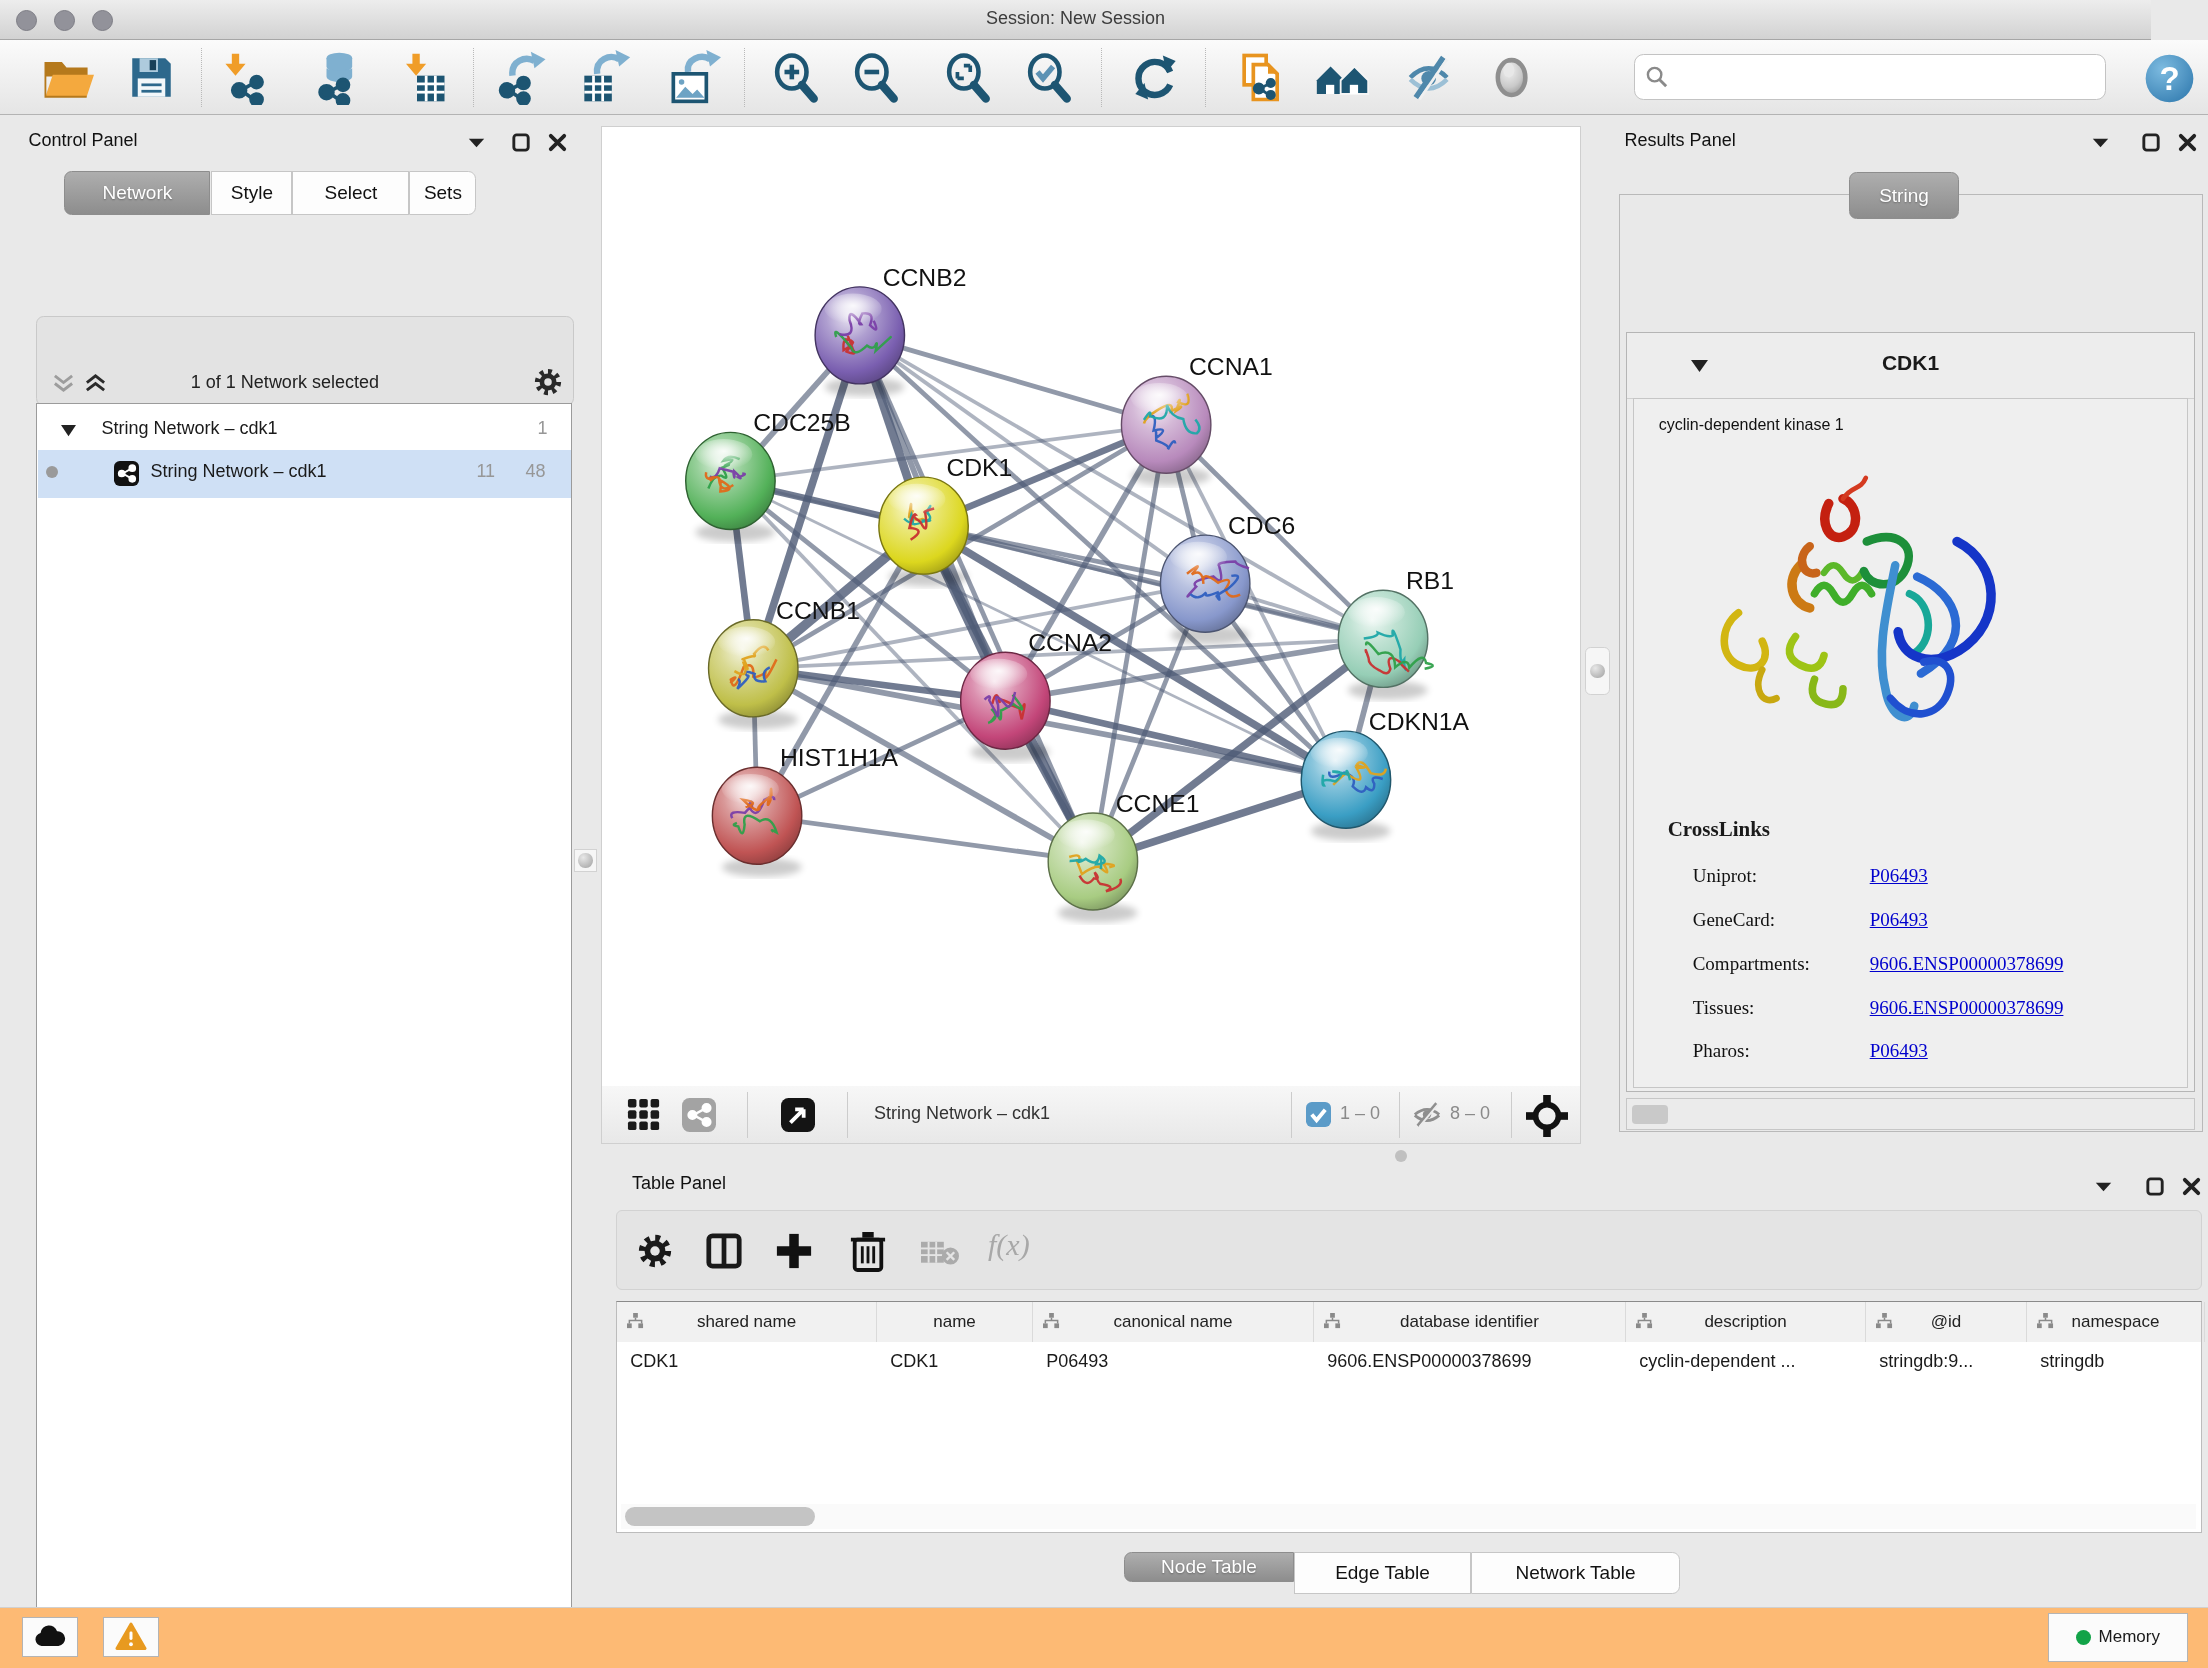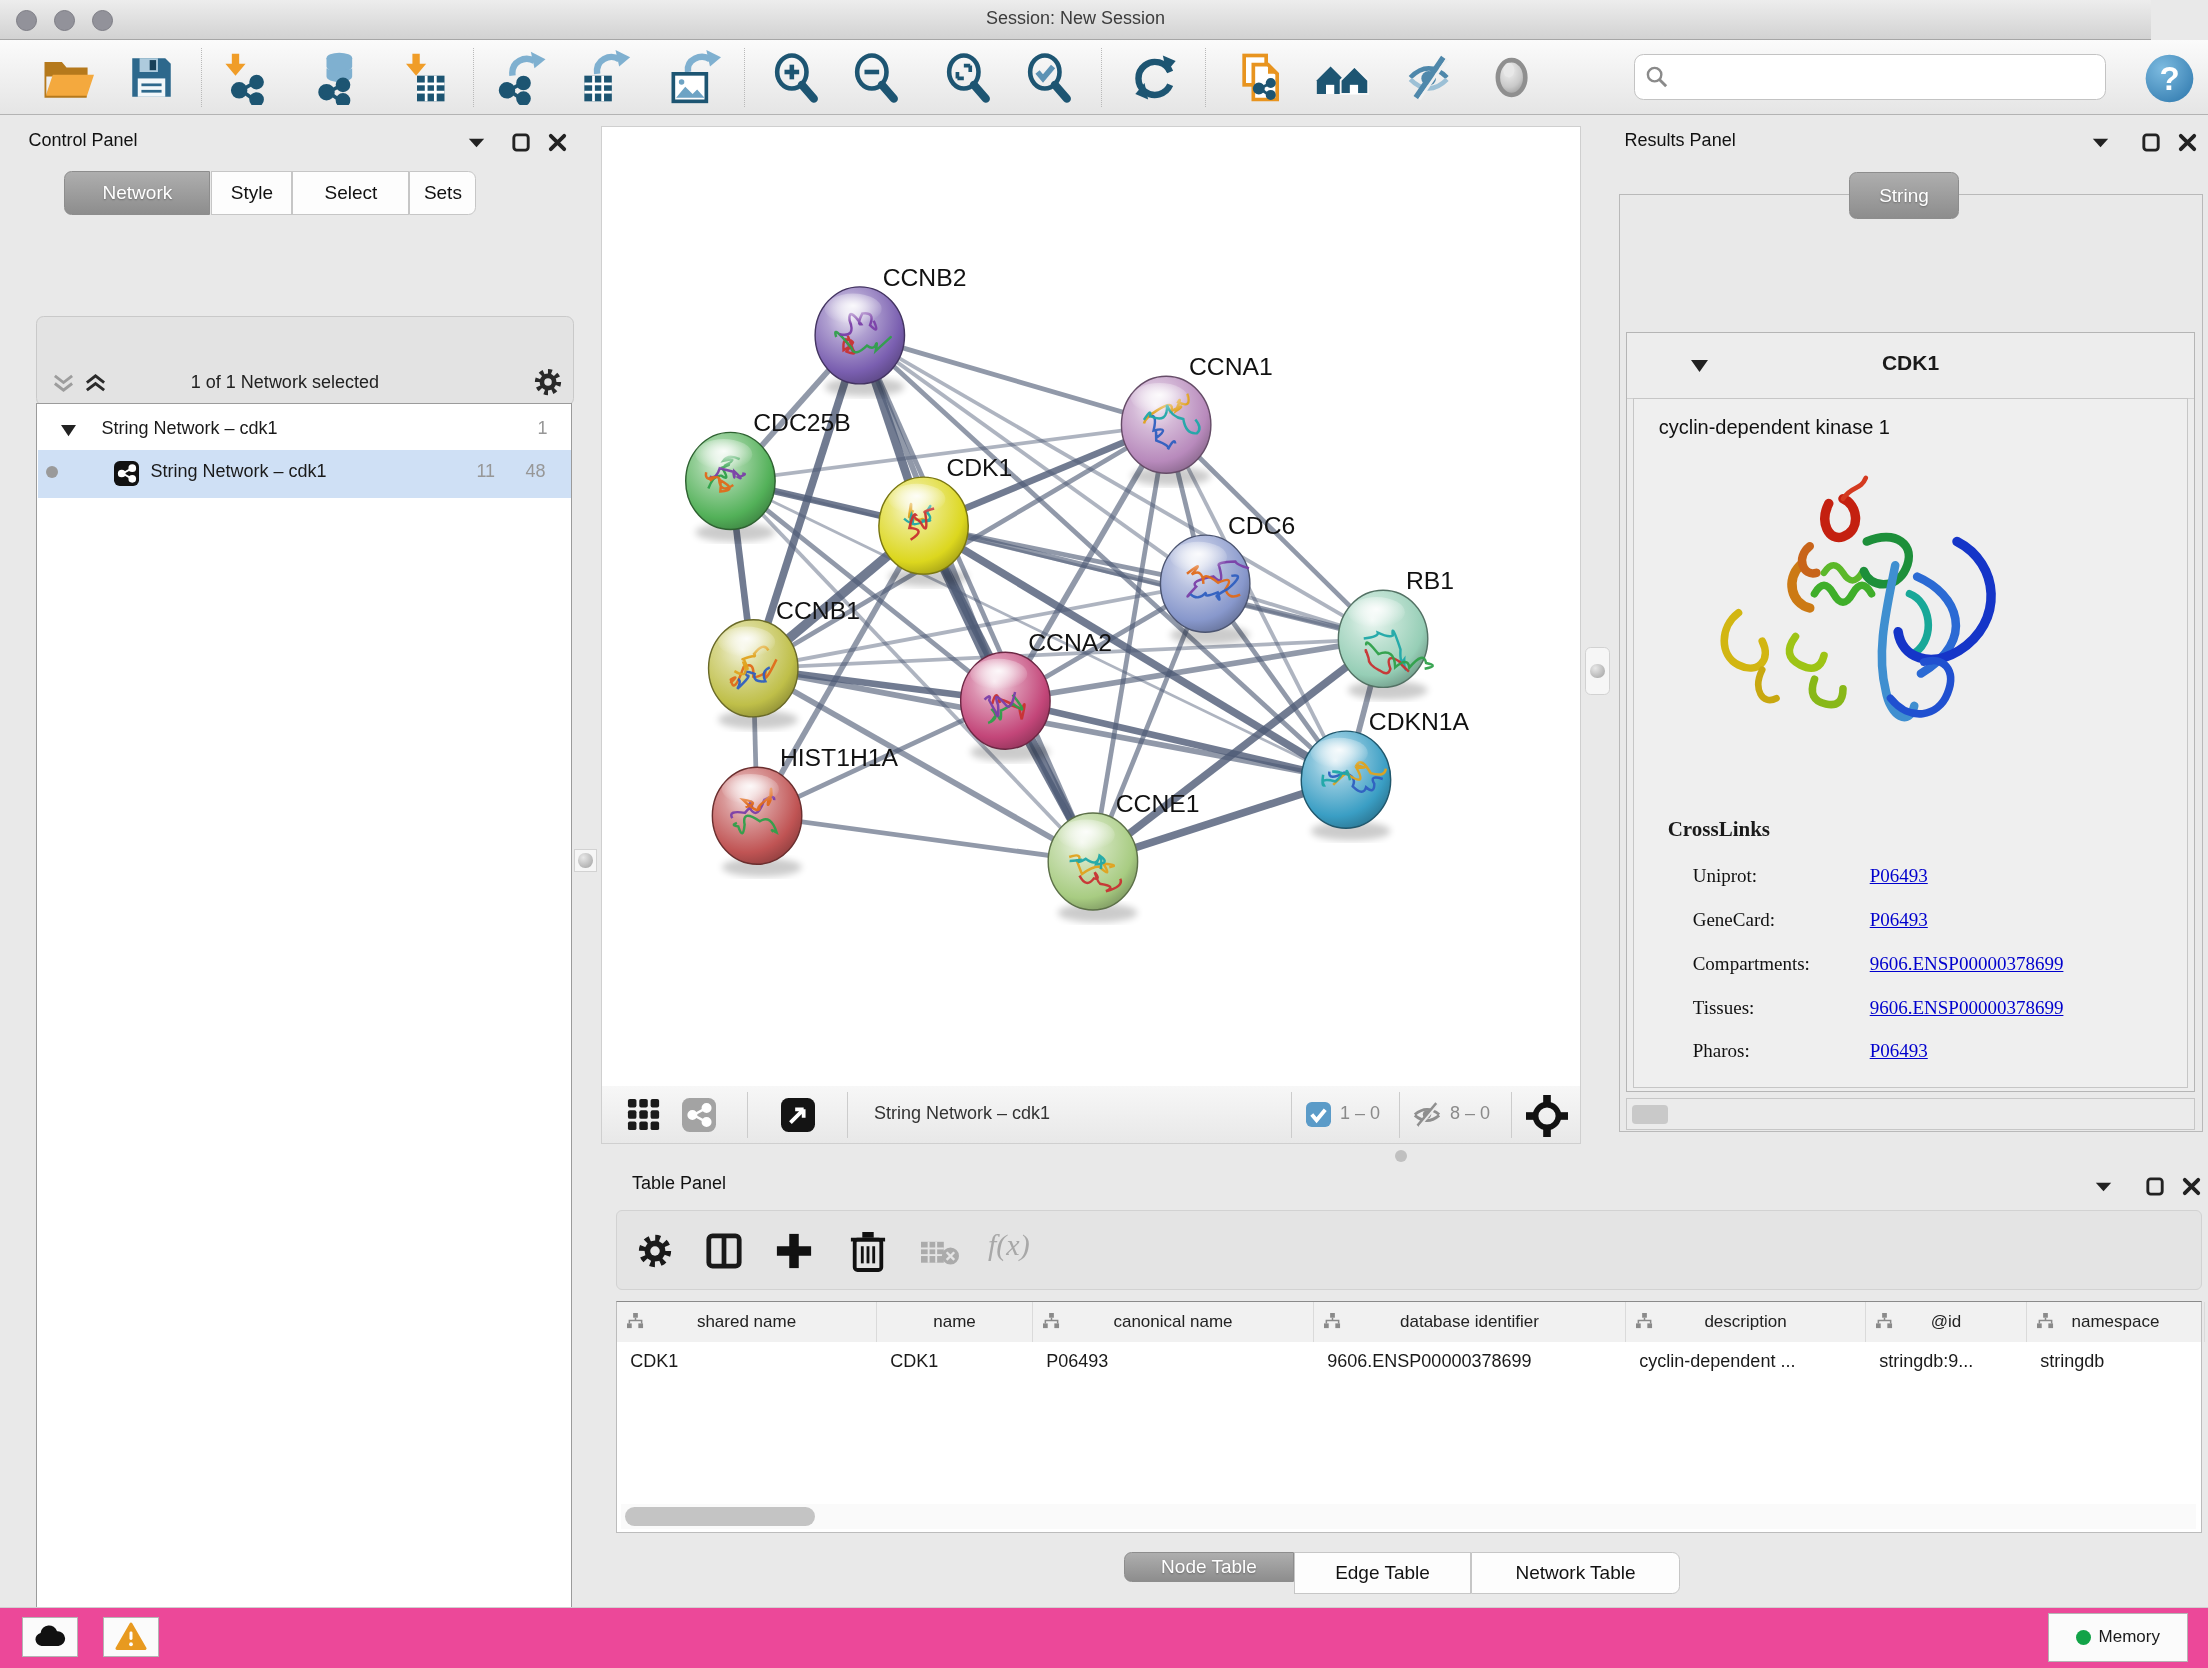--- a/index.html
+++ b/index.html
@@ -55,7 +55,7 @@
   #rp-gene-hdr{left:0;top:0;width:100%;height:65px;border-bottom:1px solid #cfcfcf;}
   #rp-gene-name{font-size:21px;font-weight:bold;}
   #rp-sub{left:5.7px;top:65px;width:555px;height:690px;background:#efefef;border:1px solid #c6c6c6;box-sizing:border-box;}
-  #rp-desc{font-size:20px;color:#111;}
+  #rp-desc{font-size:16px;color:#111;}
   .xl-serif{font-family:"Liberation Serif","DejaVu Serif",serif;}
   #xl-title{font-size:21px;font-weight:bold;}
   .xl-label{font-size:19px;color:#111;}

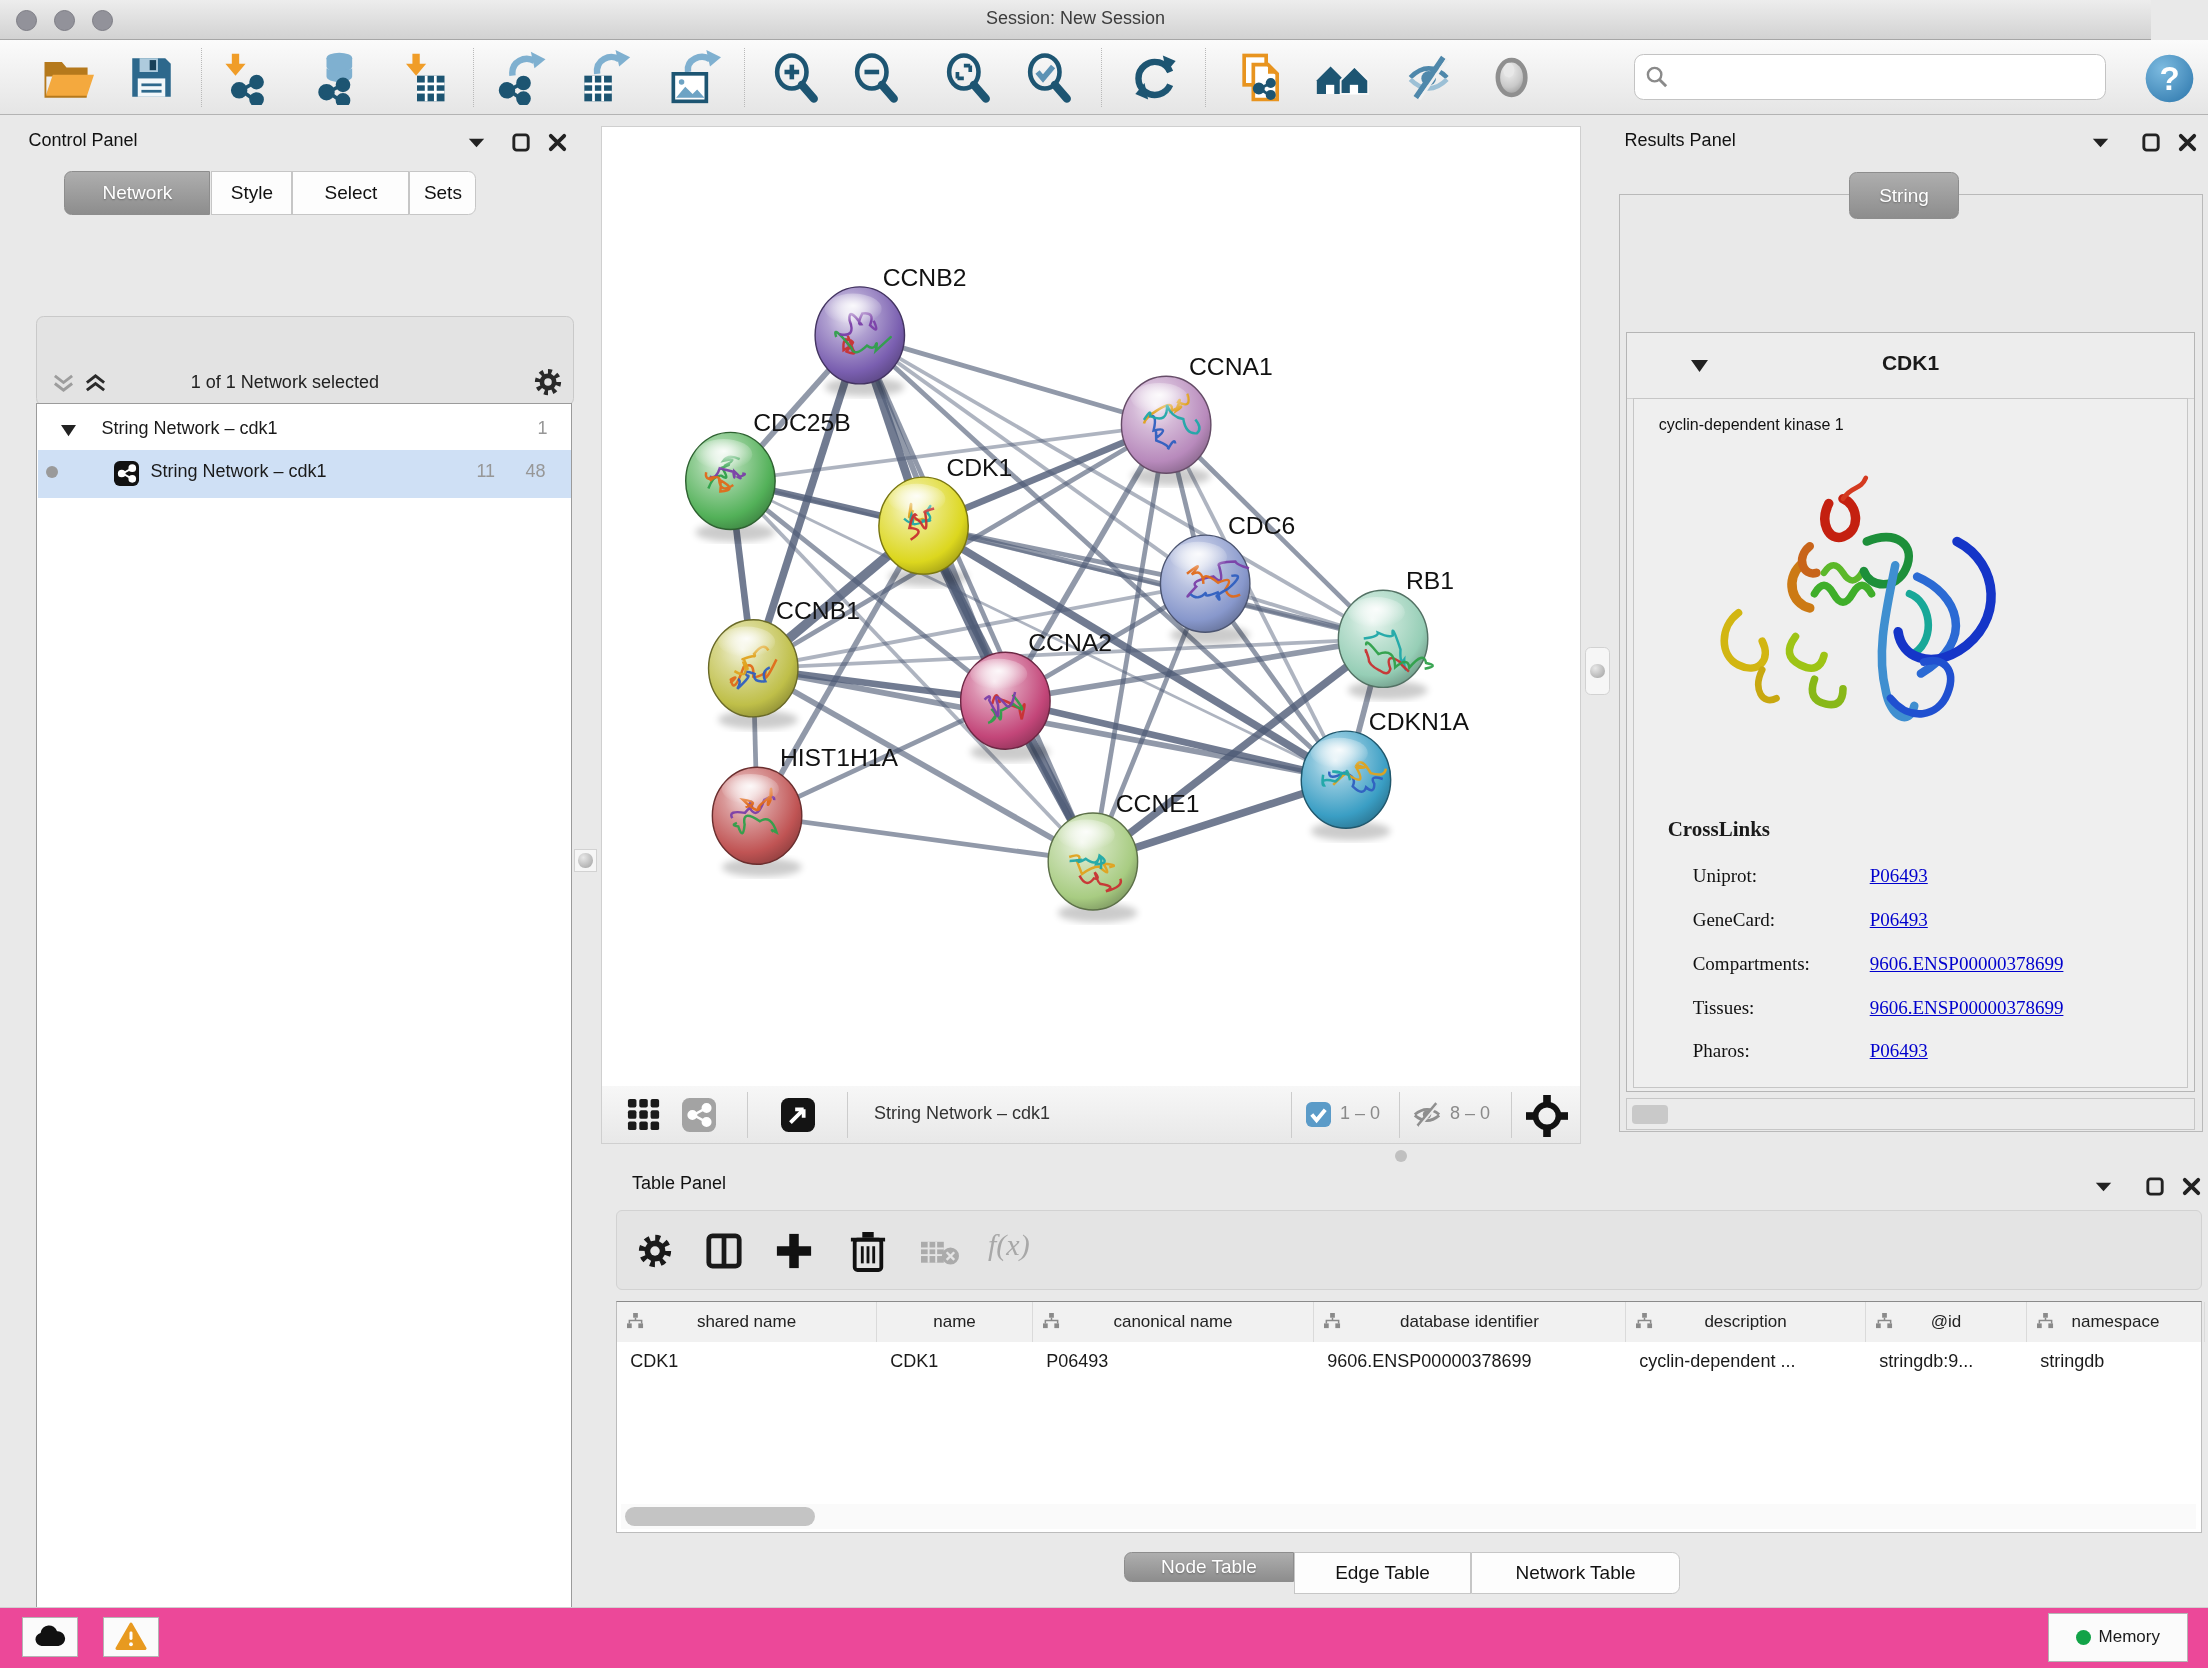--- a/index.html
+++ b/index.html
@@ -75,7 +75,7 @@
   #tp-thumb{position:absolute;left:3.8px;top:2.9px;width:190px;height:19px;border-radius:9.5px;background:#c4c4c4;}
   #tp-tabs .tab{font-size:19px;}
   
-  #statusbar{left:0;top:1607px;width:2208px;height:61px;background:#ec4899;border-top:1px solid #d0d0d0;}
+  #statusbar{left:0;top:1607px;width:2208px;height:61px;background:#fdba74;border-top:1px solid #d0d0d0;}
   .sbtn{top:8.6px;height:38px;background:#fbfbfb;border:1.9px solid #b4b4b4;display:flex;align-items:center;justify-content:center;}
   #memory-btn{left:2048px;top:4.8px;width:138px;height:47px;font-size:17px;gap:7.6px;}
   #memory-dot{width:15px;height:15px;border-radius:50%;background:#12a348;}

